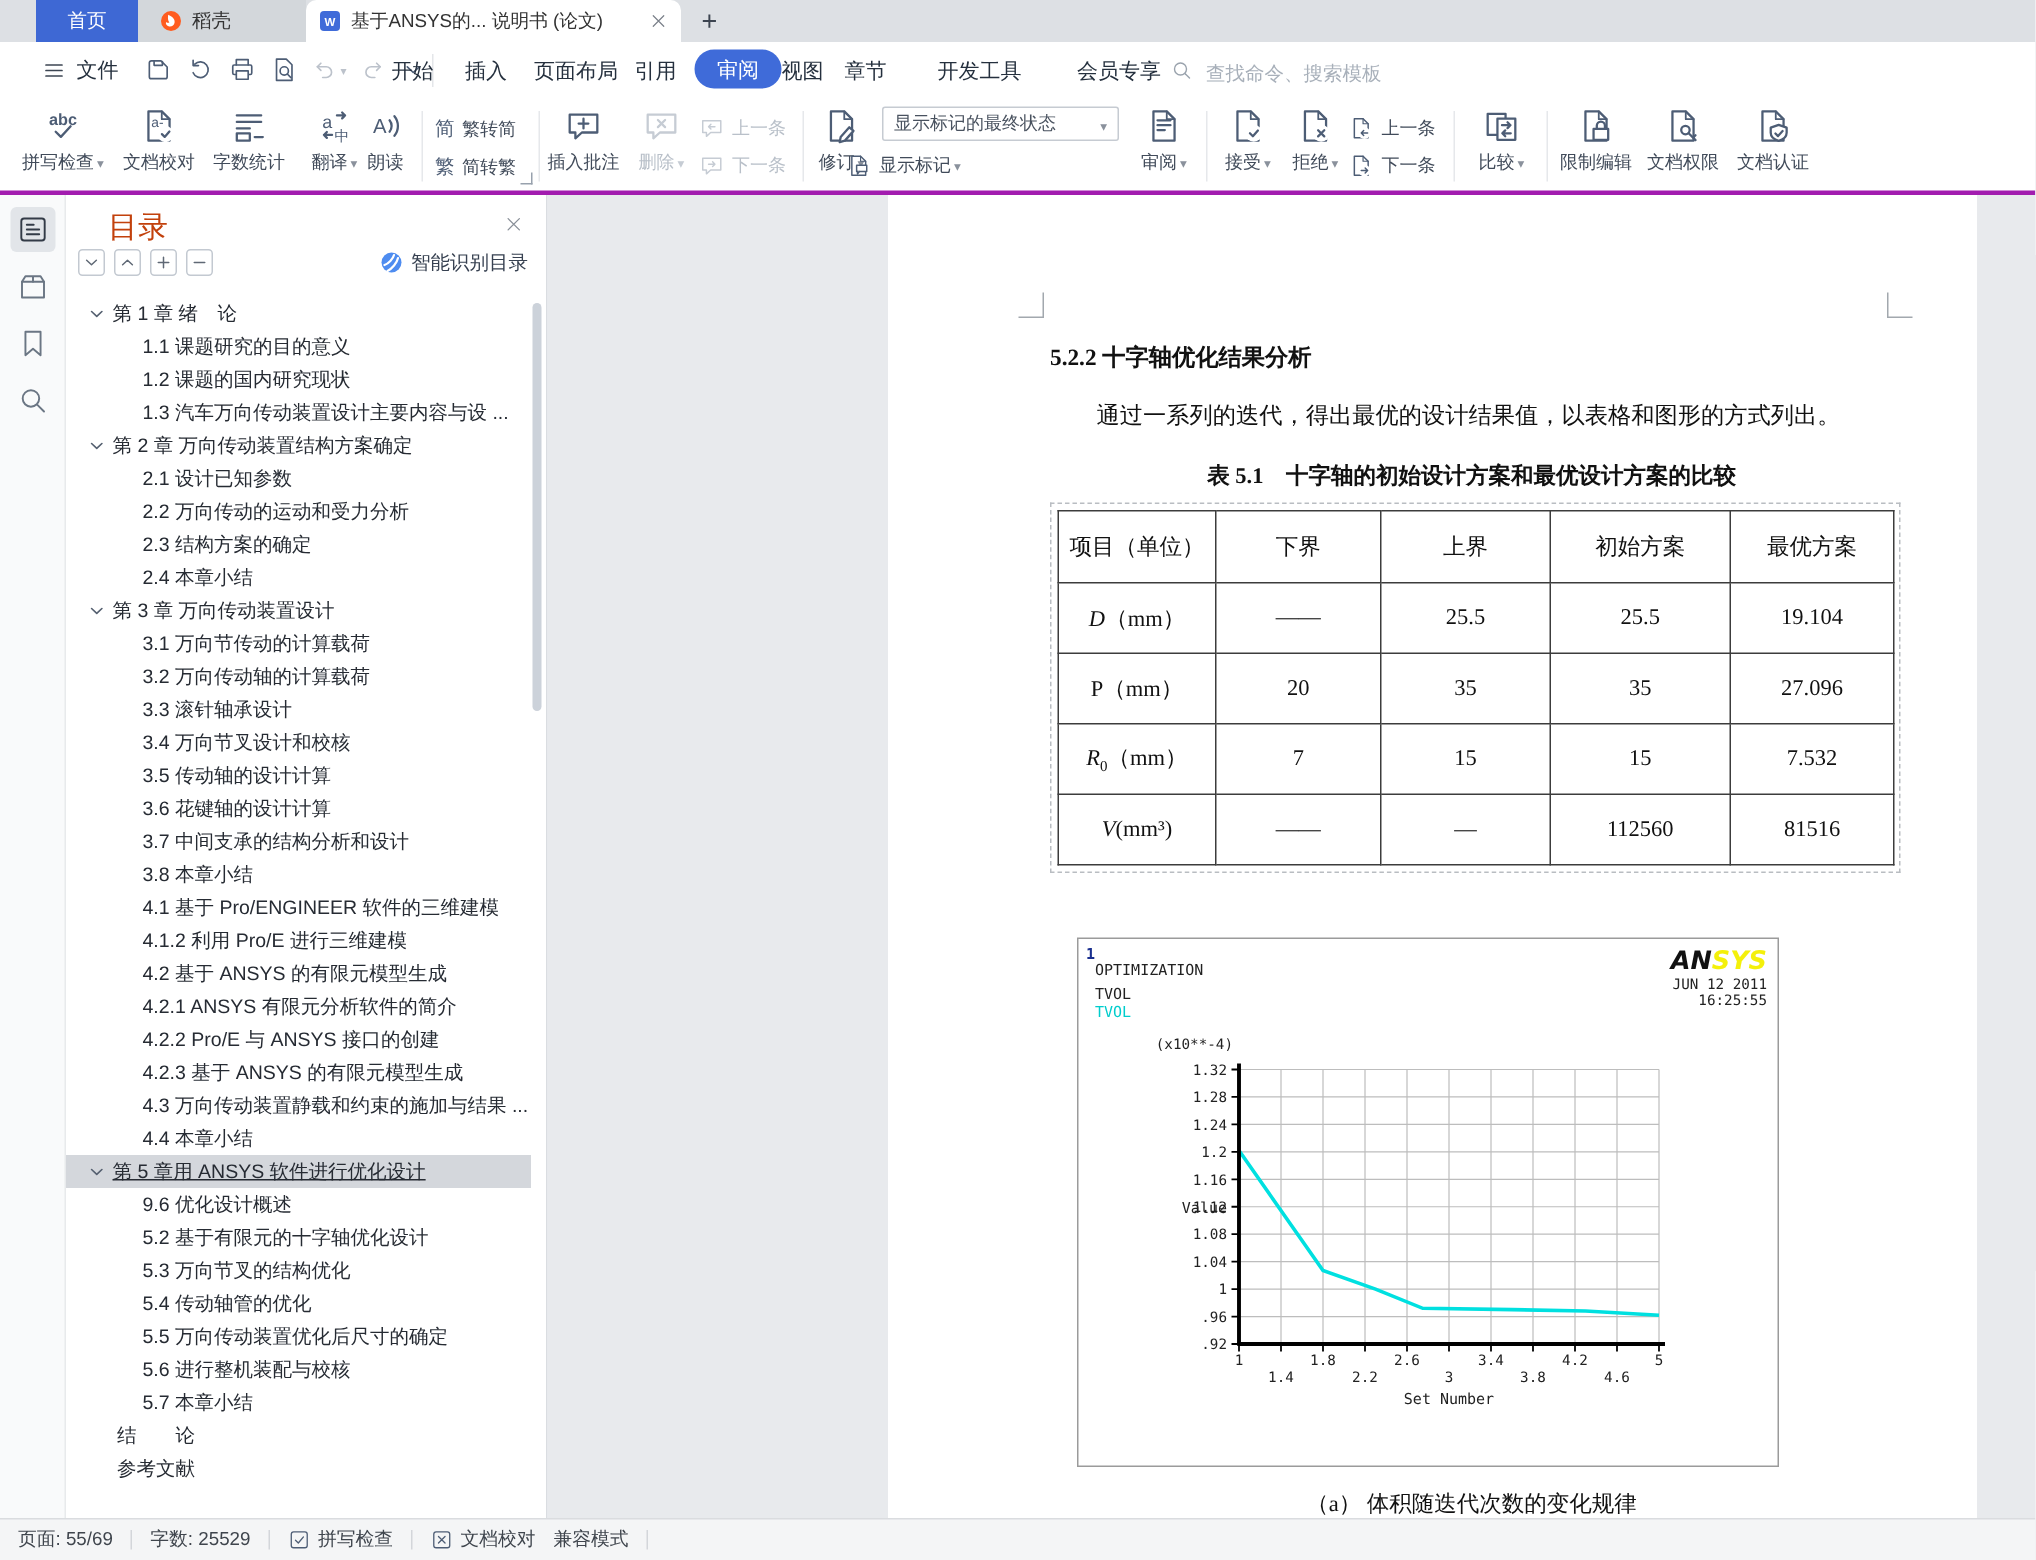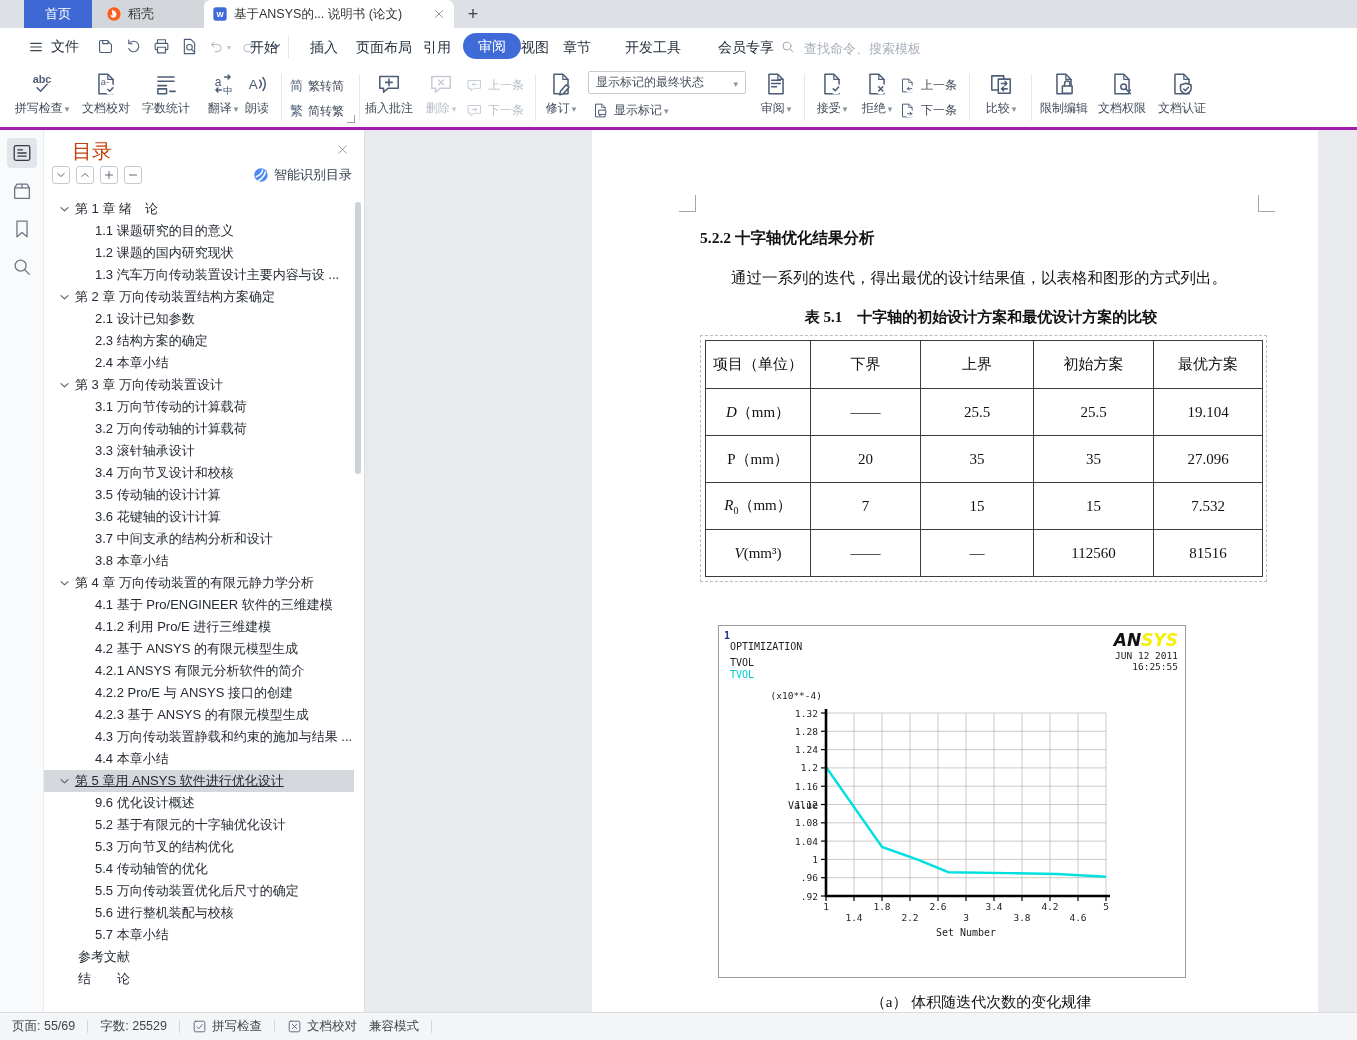--- a/index.html
+++ b/index.html
@@ -176,7 +176,7 @@
       </span>
     <span class="vdiv" style="left:288px"></span>
     <div id="menu-items">
-        <div class="mitem" style="left: 250px; text-align: right;">开始</div>
+        <div class="mitem" style="left: 261px; text-align: right;">开始</div>
         <div class="mitem" style="left: 310px;">插入</div>
         <div class="mitem" style="left: 356px;">页面布局</div>
         <div class="mitem" style="left: 423px;">引用</div>

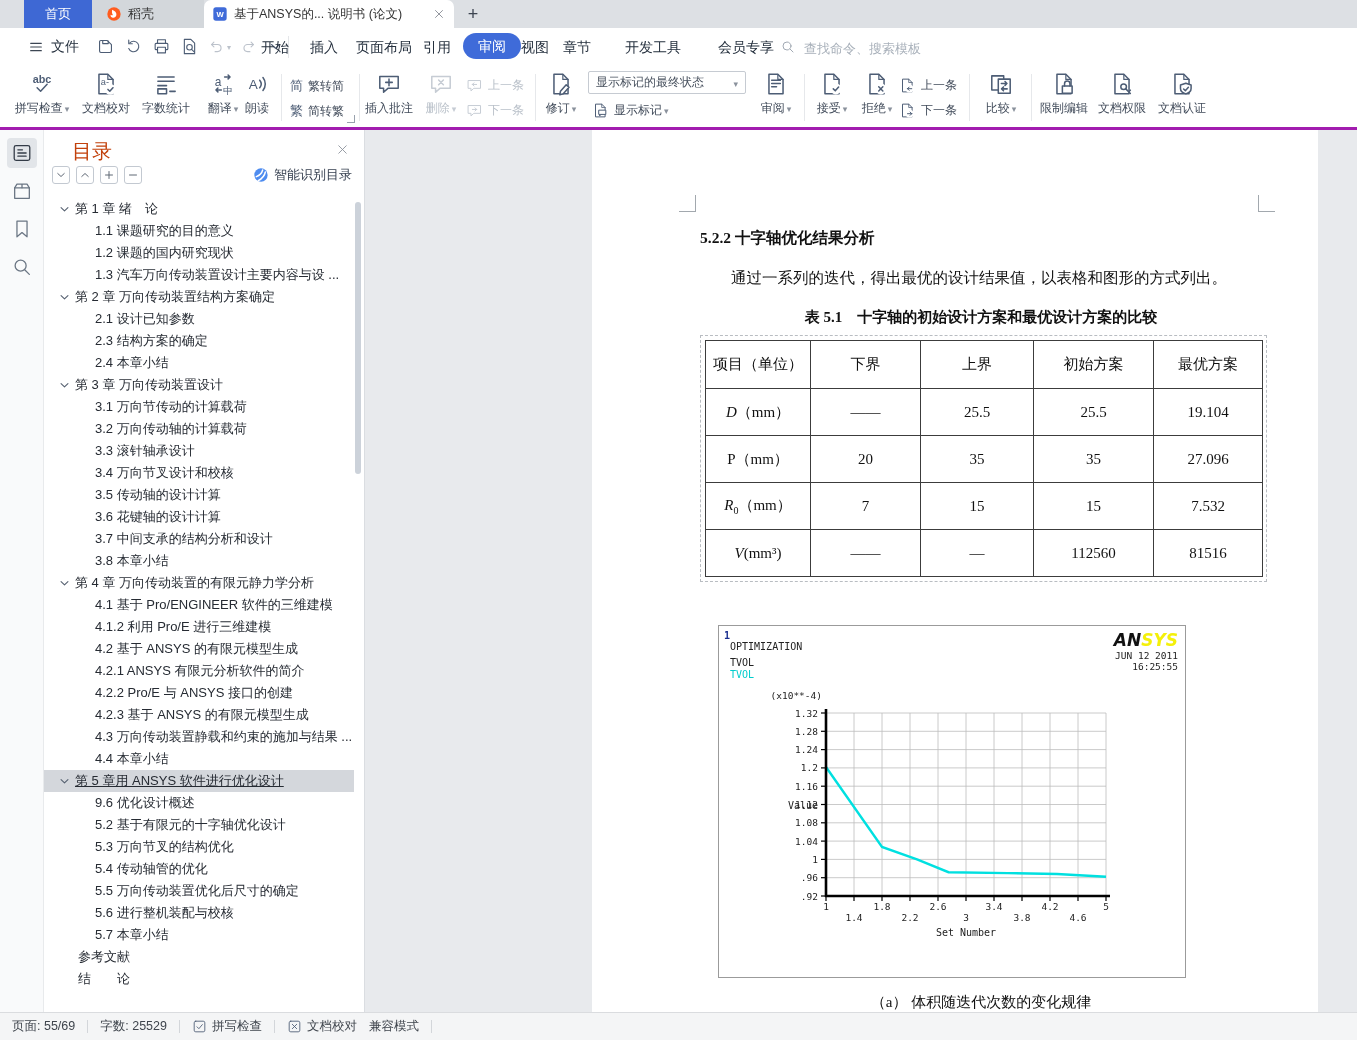--- a/index.html
+++ b/index.html
@@ -308,7 +308,7 @@
         <span>显示标记的最终状态</span>
         <span class="cd"></span>
       </div>
-    <div class="mrow" style="left:592px;top:36px">
+    <div class="mrow" style="left:564px;top:36px">
         <span class="mic">
           <svg viewBox="0 0 24 24" width="100%" height="100%" fill="none" stroke="currentColor" stroke-width="1.4" stroke-linecap="round" stroke-linejoin="round">
             <path d="M5.5 3h8.2l4.8 4.8V21h-13z"></path>

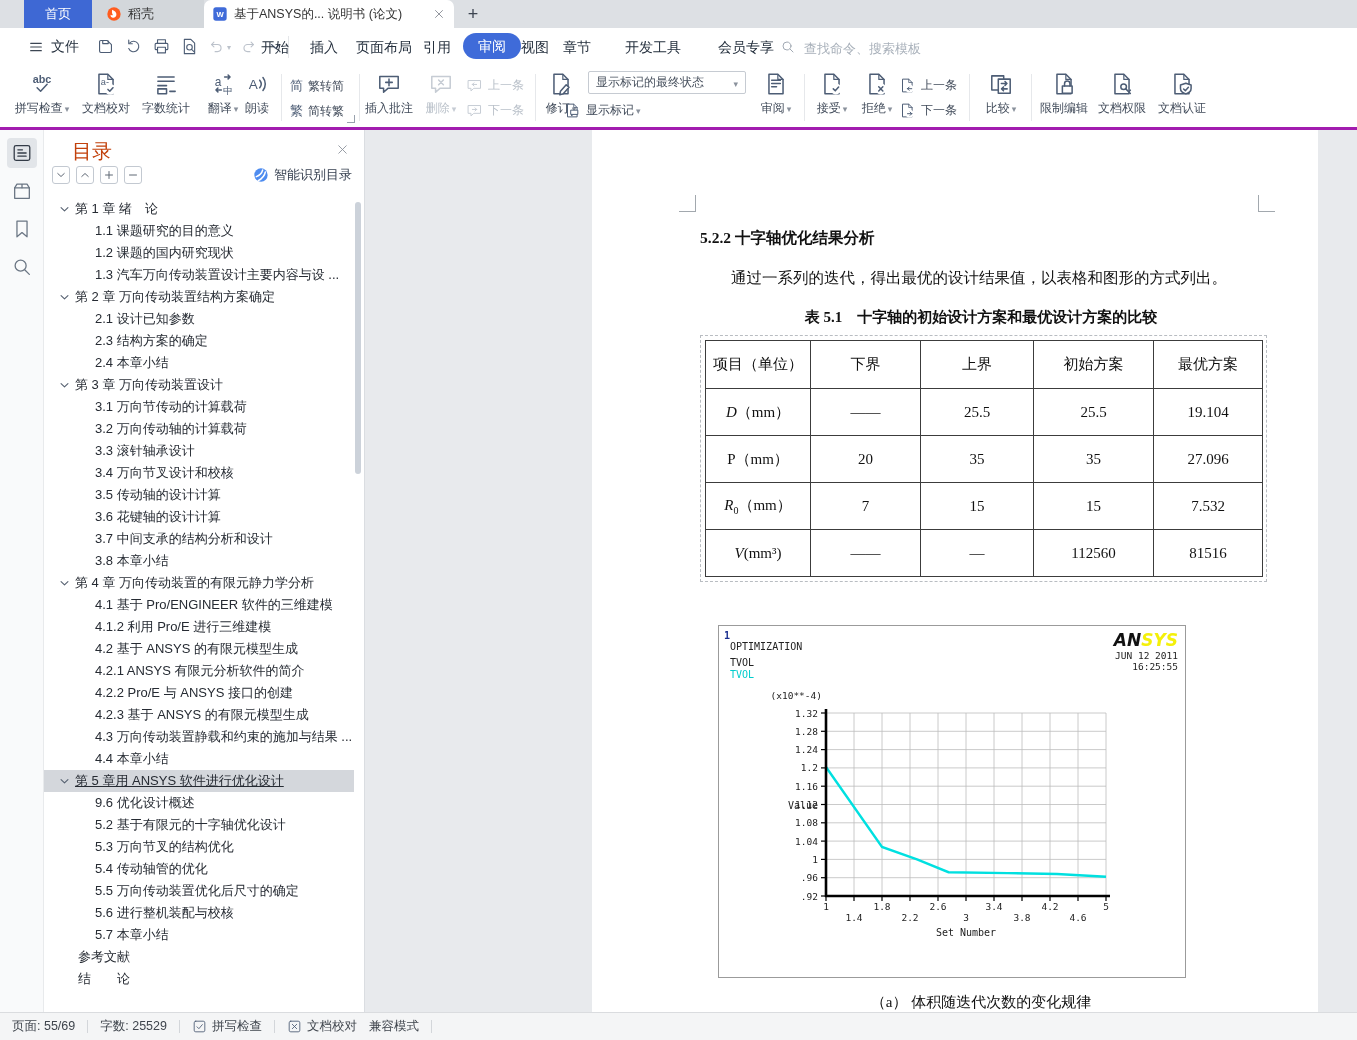--- a/index.html
+++ b/index.html
@@ -513,6 +513,9 @@
           <span>2.1 设计已知参数</span>
         </div>
         <div class="toc-row sub">
+          <span>2.2 万向传动的运动和受力分析</span>
+        </div>
+        <div class="toc-row sub">
           <span>2.3 结构方案的确定</span>
         </div>
         <div class="toc-row sub">

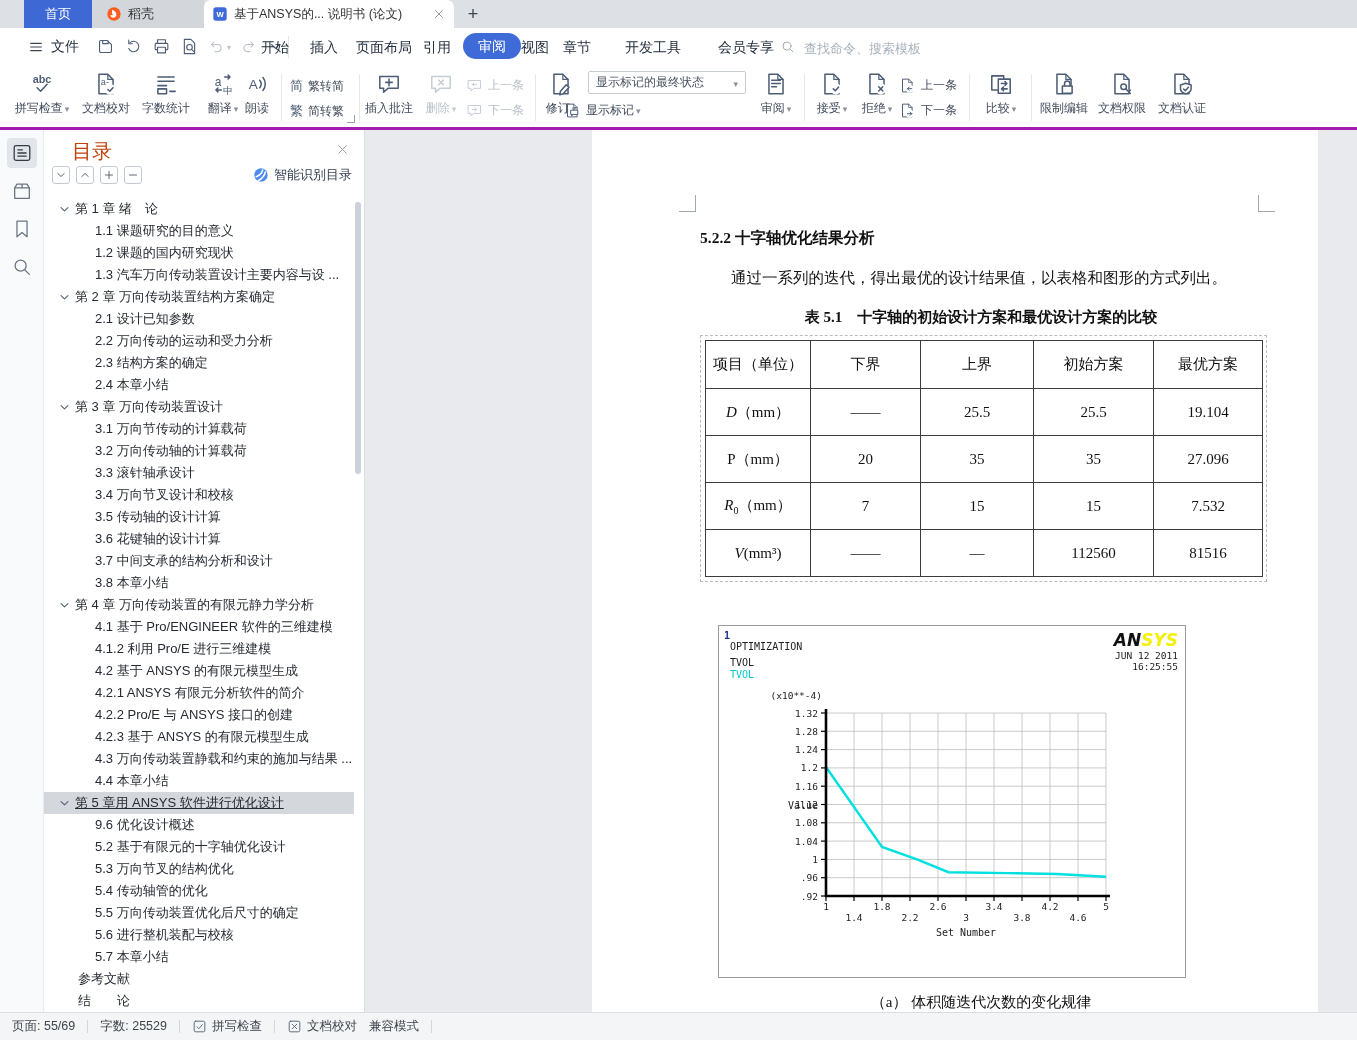--- a/index.html
+++ b/index.html
@@ -553,14 +553,6 @@
         <div class="toc-row sub">
           <span>3.8 本章小结</span>
         </div>
-        <div class="toc-row chapter">
-          <span class="chev">
-            <svg viewBox="0 0 24 24" width="100%" height="100%" fill="none" stroke="currentColor" stroke-width="1.4" stroke-linecap="round" stroke-linejoin="round">
-              <path d="M4.5 8l7.5 7 7.5-7" stroke-width="2.4"></path>
-            </svg>
-          </span>
-          <span>第 4 章  万向传动装置的有限元静力学分析</span>
-        </div>
         <div class="toc-row sub">
           <span>4.1 基于 Pro/ENGINEER 软件的三维建模</span>
         </div>

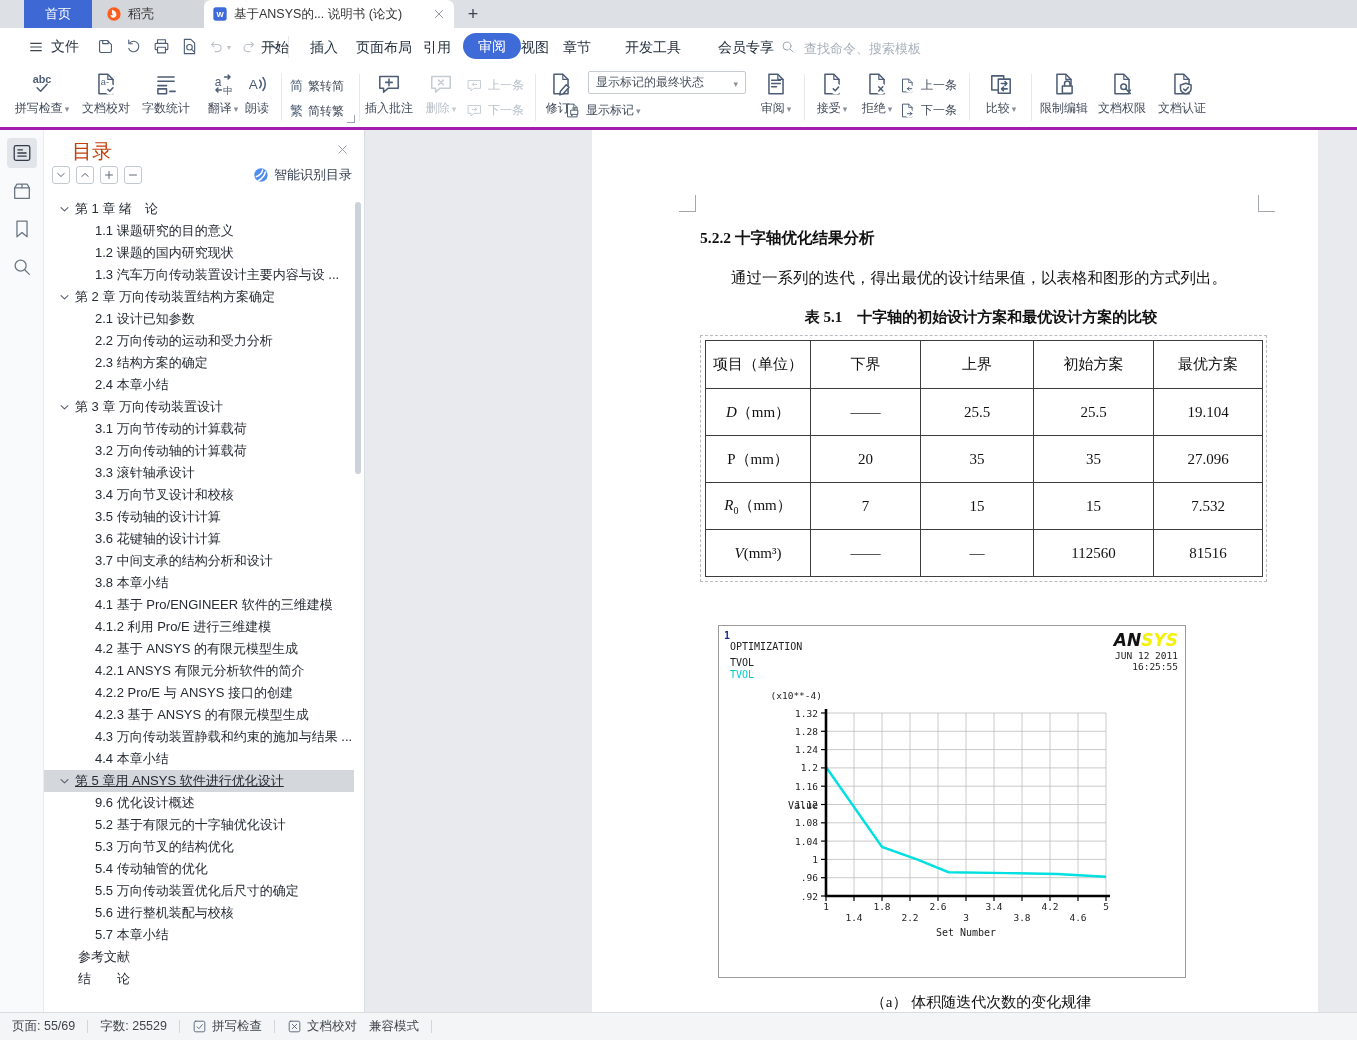--- a/index.html
+++ b/index.html
@@ -607,10 +607,10 @@
           <span>5.7  本章小结</span>
         </div>
         <div class="toc-row plain">
+          <span>结　　论</span>
+        </div>
+        <div class="toc-row plain">
           <span>参考文献</span>
-        </div>
-        <div class="toc-row plain">
-          <span>结　　论</span>
         </div>
       </div>
     <div class="tocscroll"></div>

